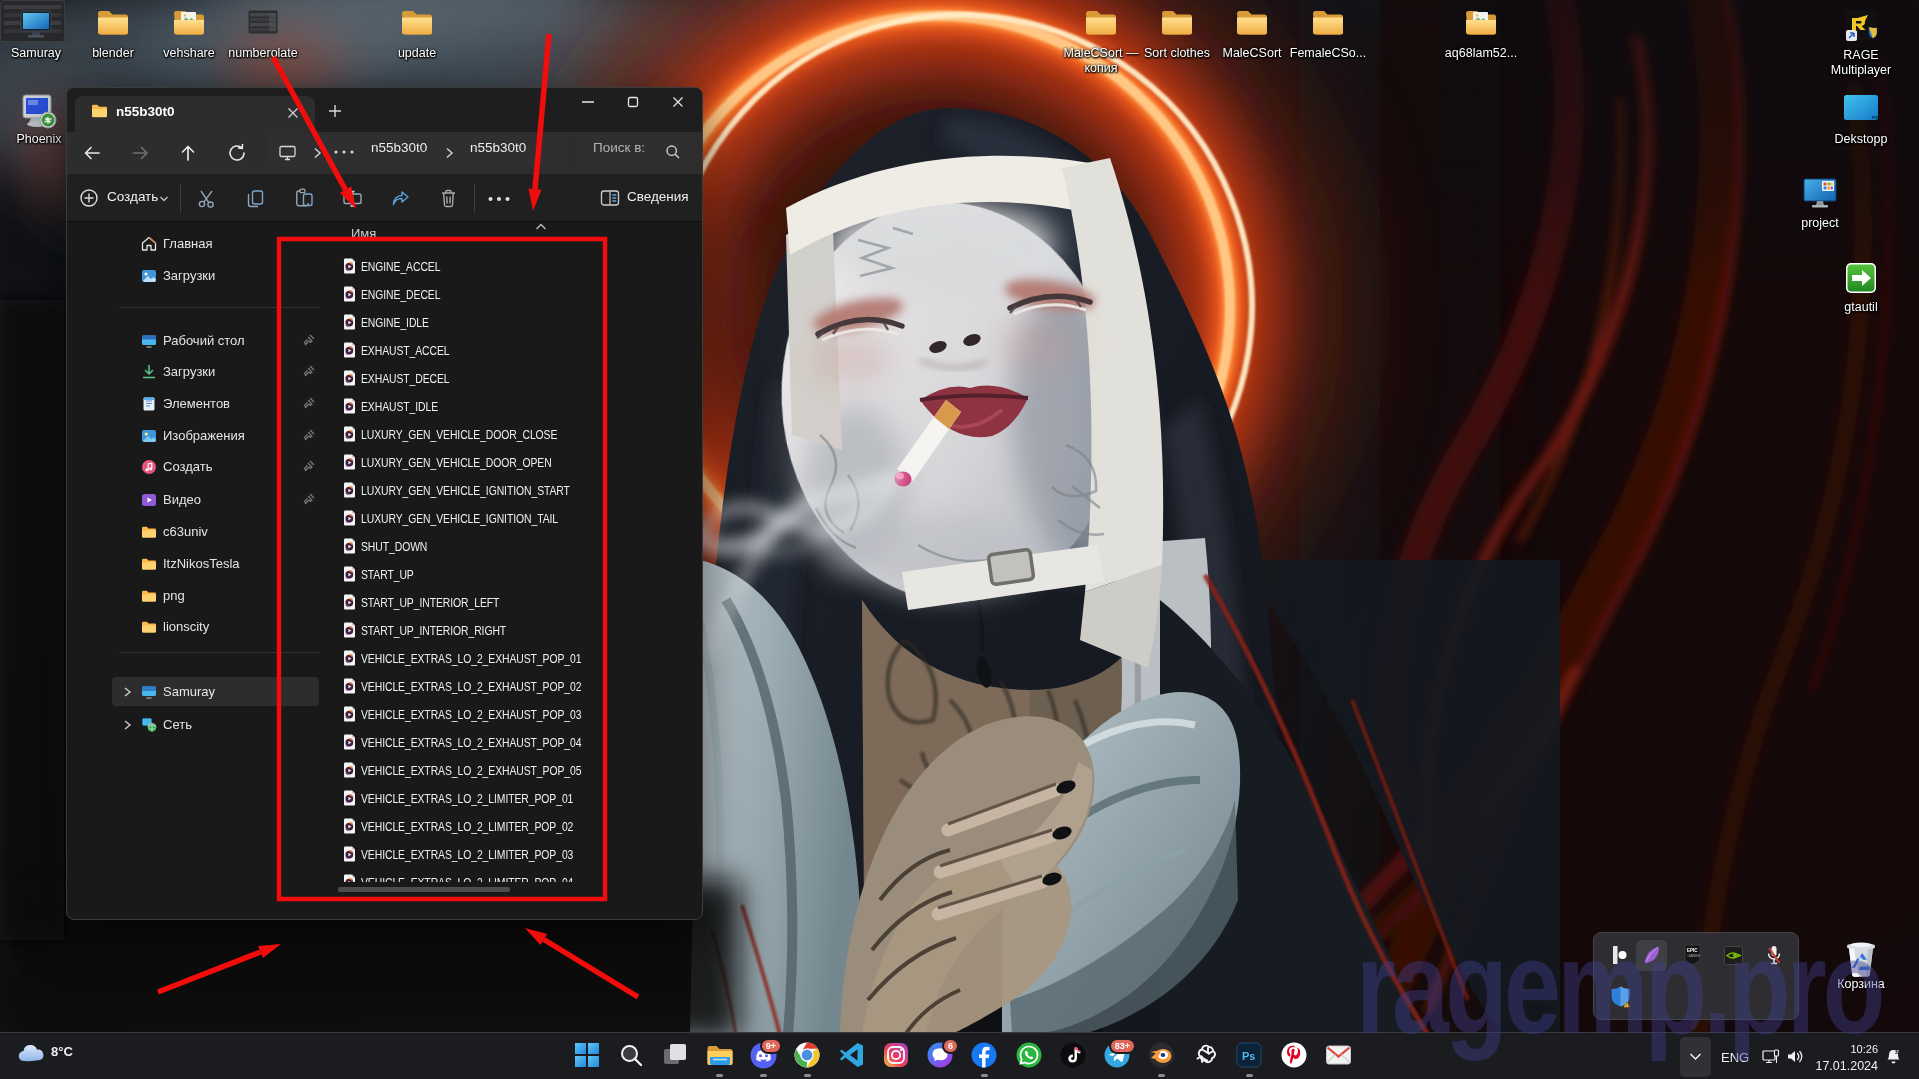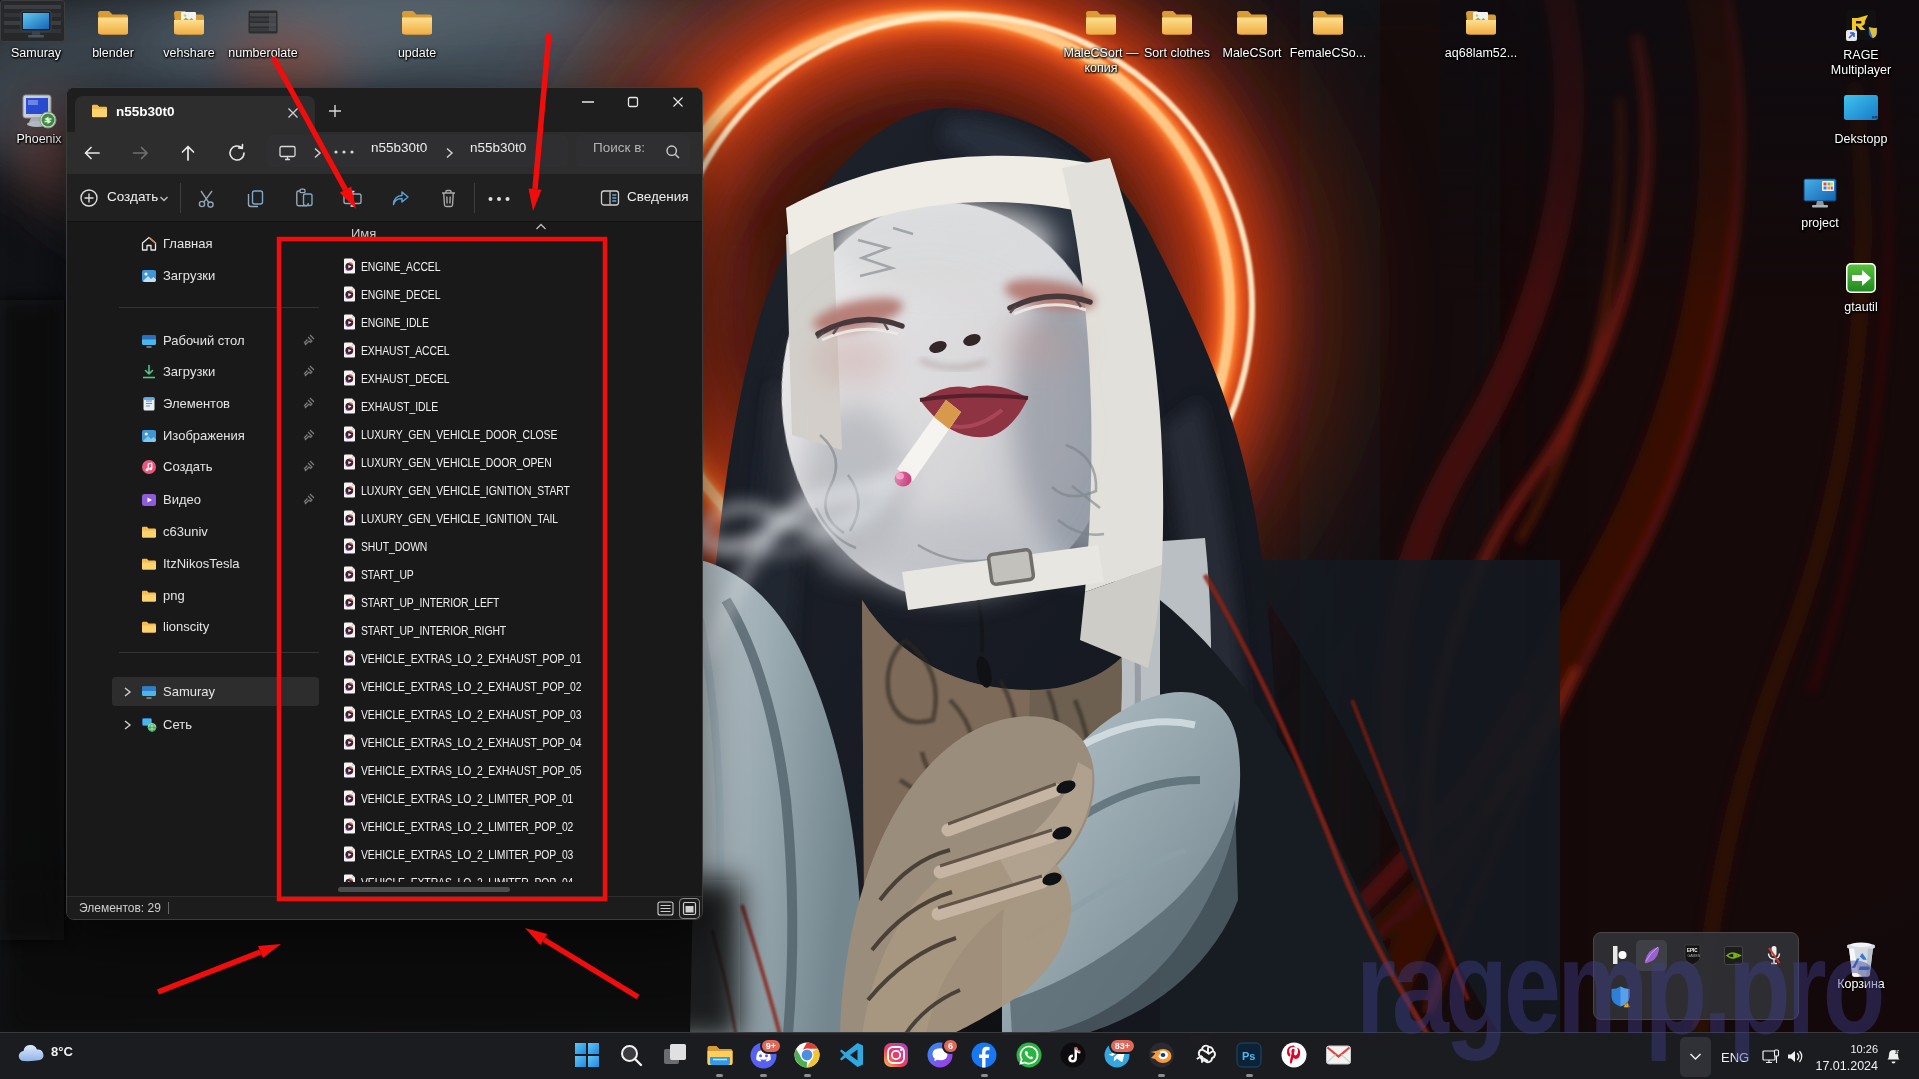--- a/index.html
+++ b/index.html
@@ -1029,19 +1029,6 @@
       <div class="abs" style="left:229px;top:664px;width:172px;height:5px;background:#4d4d4d;border-radius:3px"></div>
     </div>
 
-    <div id="statusbar">
-      <span class="abs" style="left:12px;top:4px">Элементов: 29</span>
-      <span class="abs" style="left:100px;top:3px;color:#6e6e6e">|</span>
-      <svg class="abs" style="left:590px;top:3px" width="17" height="17" viewBox="0 0 17 17">
-          <rect x="1" y="2" width="15" height="13" rx="2" fill="none" stroke="#cfcfcf" stroke-width="1.1"></rect>
-          <path d="M3.5 5.5 h10 M3.5 8.5 h10 M3.5 11.5 h10" stroke="#cfcfcf" stroke-width="1.1"></path>
-        </svg>
-      <div class="abs" style="left:612px;top:1px;width:21px;height:21px;border:1px solid #8a8a8a;border-radius:4px"></div>
-      <svg class="abs" style="left:615px;top:4px" width="15" height="15" viewBox="0 0 15 15">
-          <rect x="1.5" y="1.5" width="12" height="12" rx="1.5" fill="none" stroke="#cfcfcf" stroke-width="1.2"></rect>
-          <rect x="3.5" y="5" width="8" height="6.5" fill="#cfcfcf"></rect>
-        </svg>
-    </div>
   </div>
 
   <div id="flyout" class="abs" style="left:1593px; top:932px; width:206px; height:88px;

